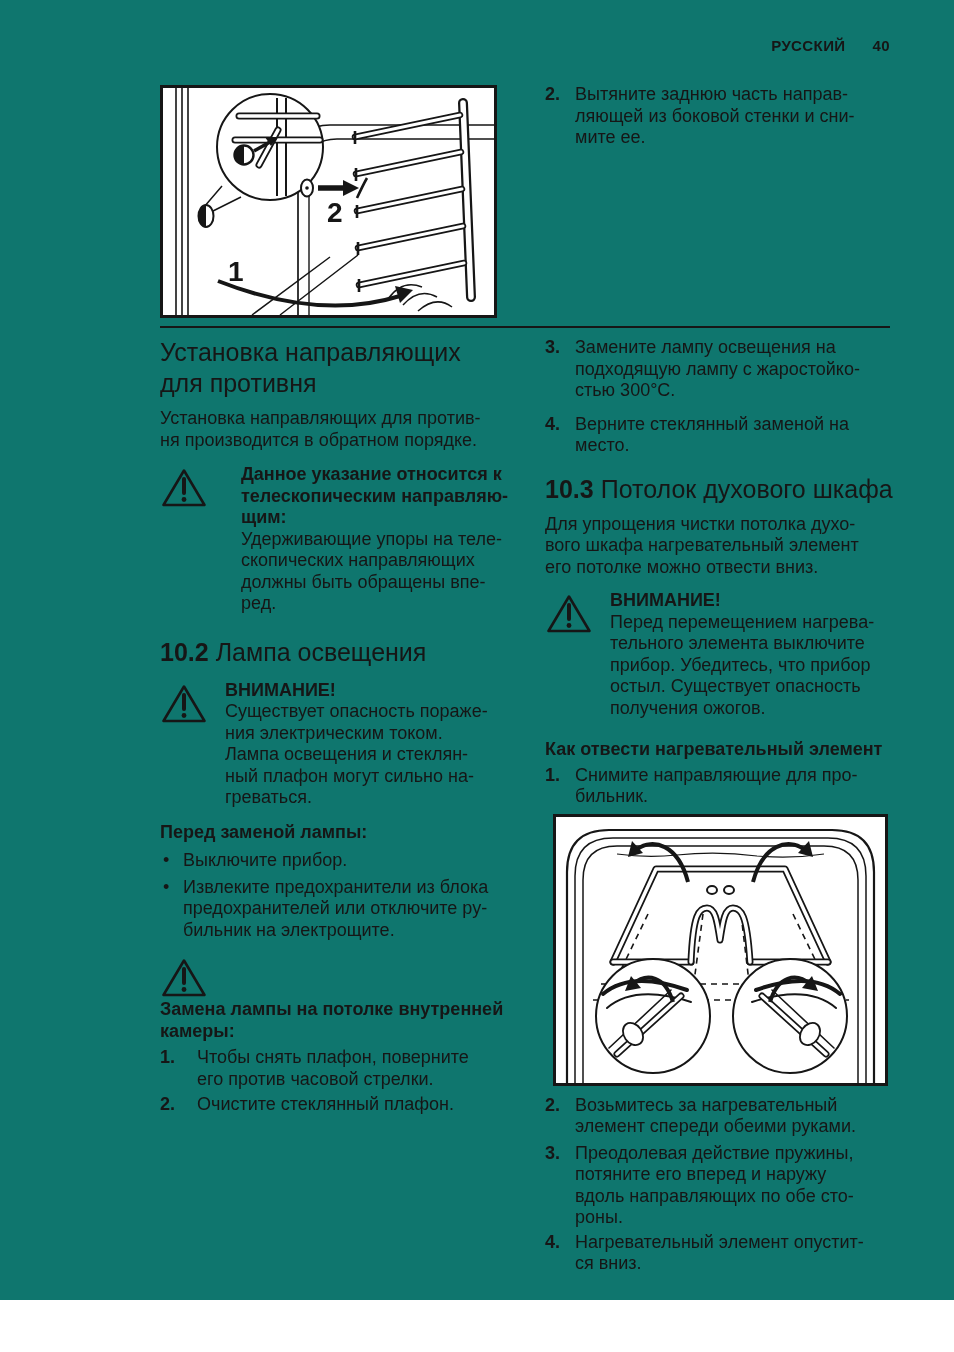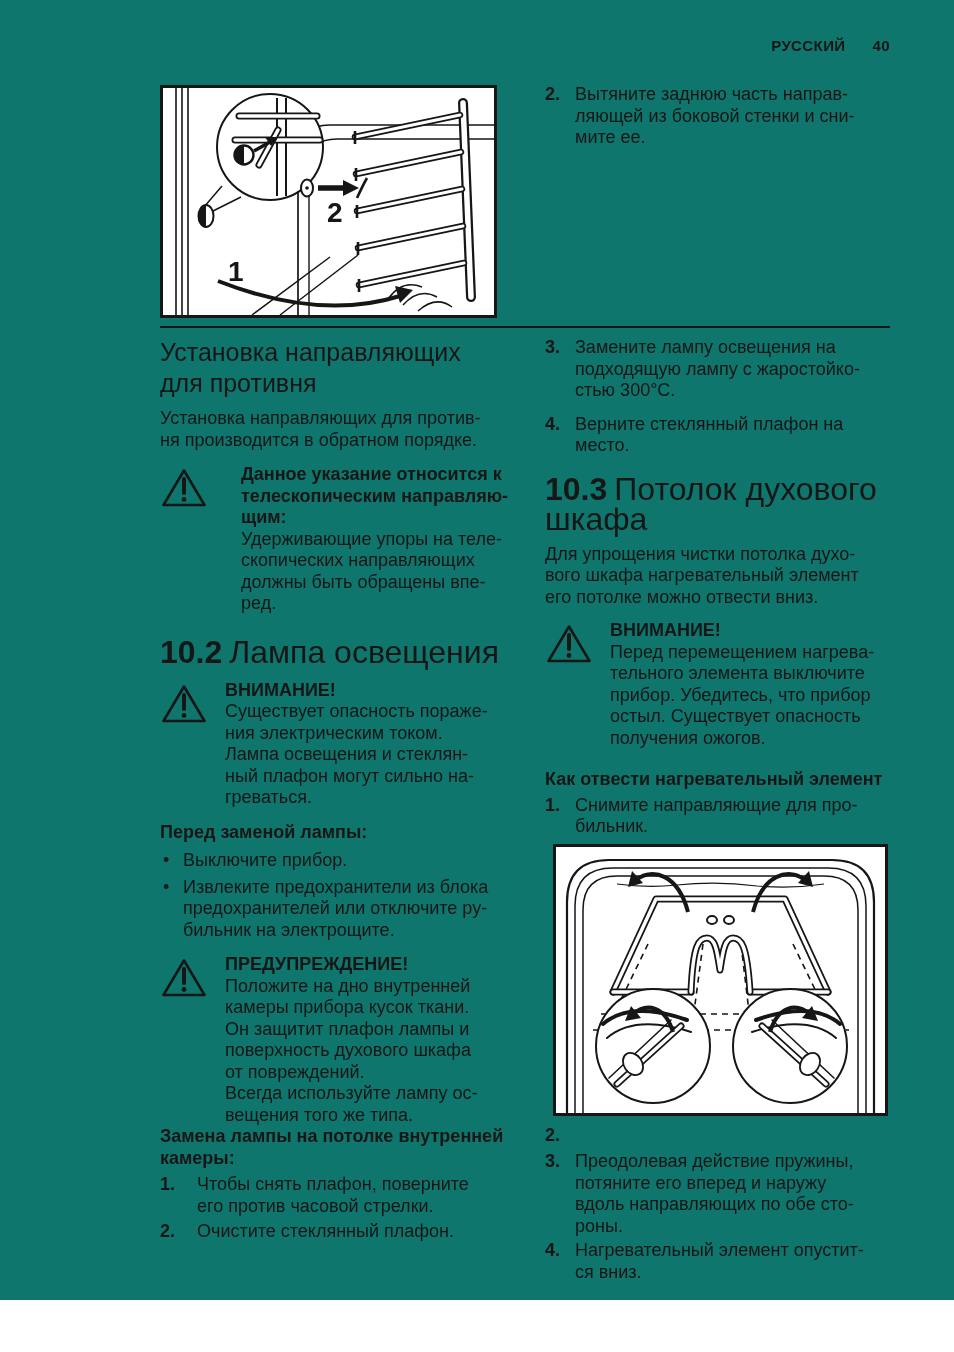--- a/index.html
+++ b/index.html
@@ -260,7 +260,7 @@
     </div>
     <div class="step rstep4-lamp">
       <span class="n">4.</span>
-      <span class="pre">Верните стеклянный плафон на
+      <span class="pre">Верните стеклянный заменой на
 место.</span>
     </div>
 

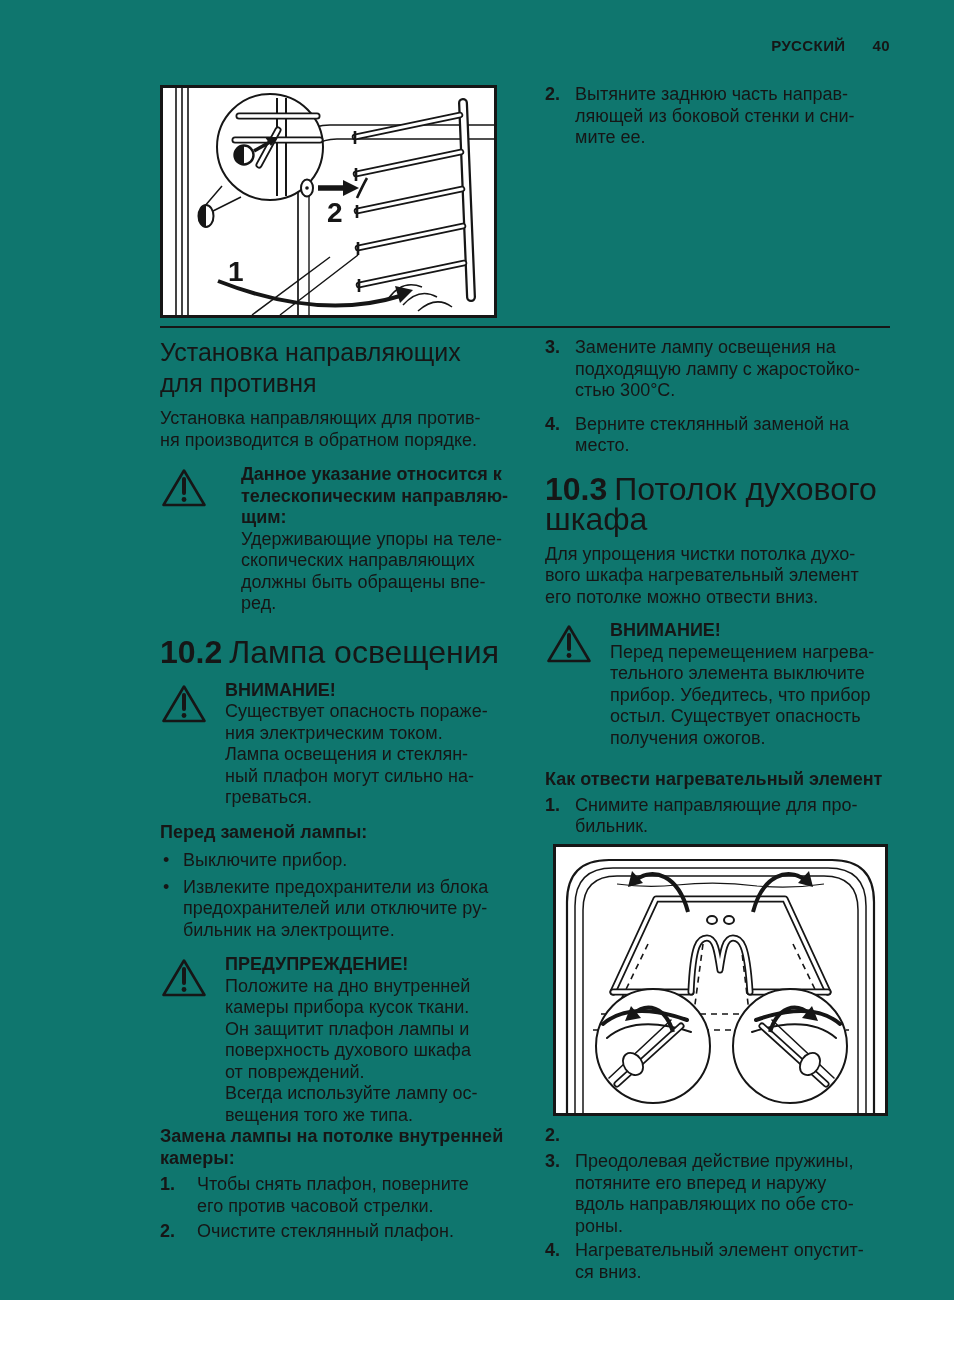--- a/index.html
+++ b/index.html
@@ -23,7 +23,7 @@
 
   .pre{white-space:pre-line;}
   .h1{font-size:25px;line-height:31px;font-weight:400;}
-  .h2{font-size:32px;line-height:30px;font-weight:400;}
+  .h2{font-size:25px;line-height:30px;font-weight:400;}
   .h2 .hnum{font-weight:700;margin-right:7px;}
   .body-text{font-size:18px;line-height:21.5px;}
   .bold{font-weight:700;}

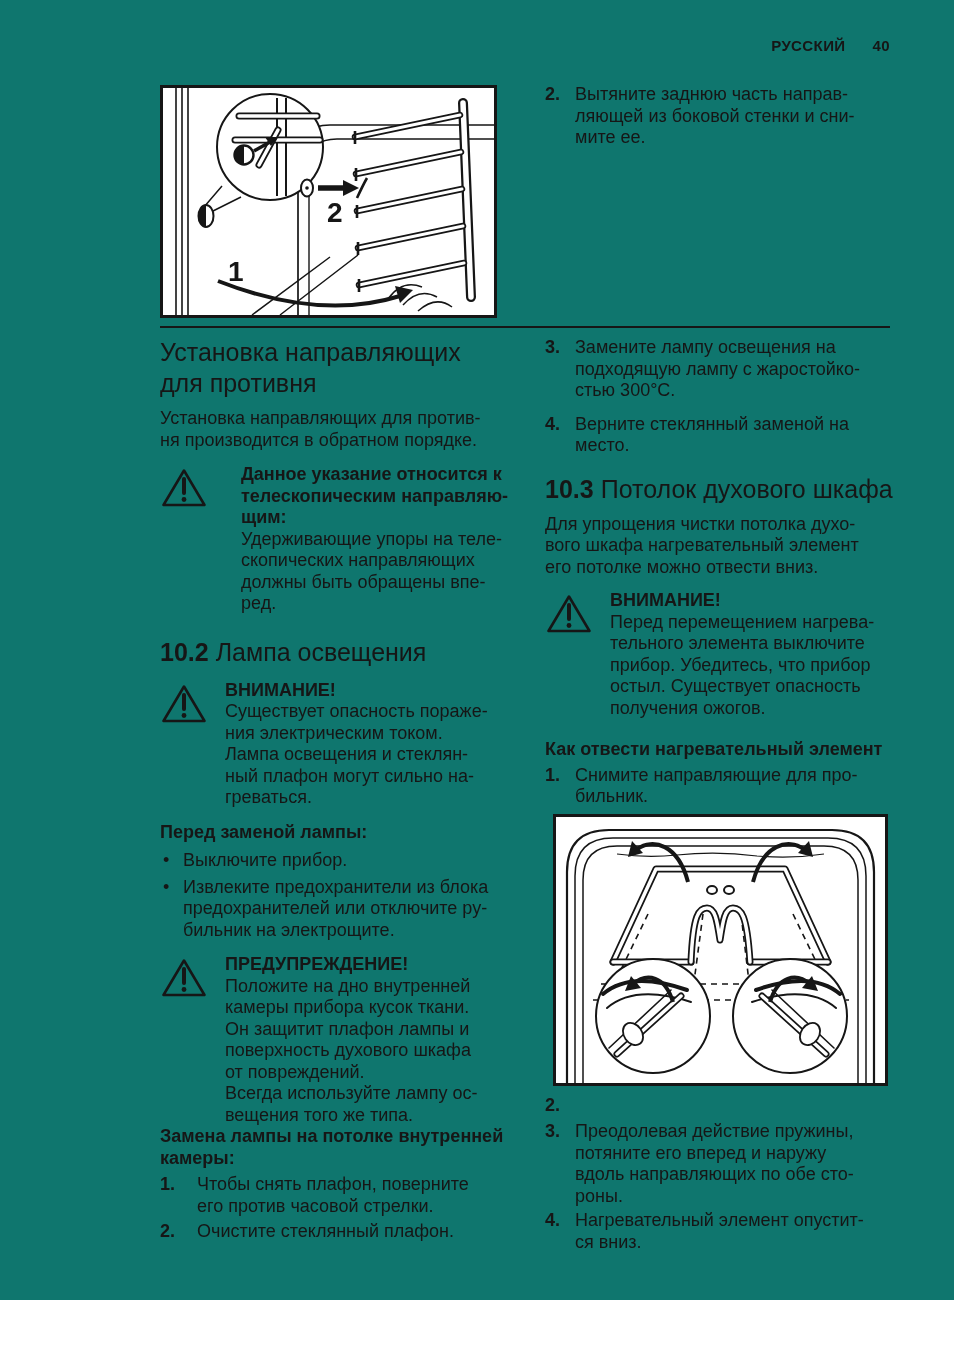--- a/index.html
+++ b/index.html
@@ -222,16 +222,6 @@
           <circle cx="24" cy="32.5" r="2.4" fill="#161616"></circle>
         </svg>
       </span>
-      <div class="wtext">
-        <div class="wtitle">ПРЕДУПРЕЖДЕНИЕ!</div>
-        <div class="pre">Положите на дно внутренней
-камеры прибора кусок ткани.
-Он защитит плафон лампы и
-поверхность духового шкафа
-от повреждений.
-Всегда используйте лампу ос-
-вещения того же типа.</div>
-      </div>
     </div>
 
     <div class="body-text bold pre sub-replace">Замена лампы на потолке внутренней

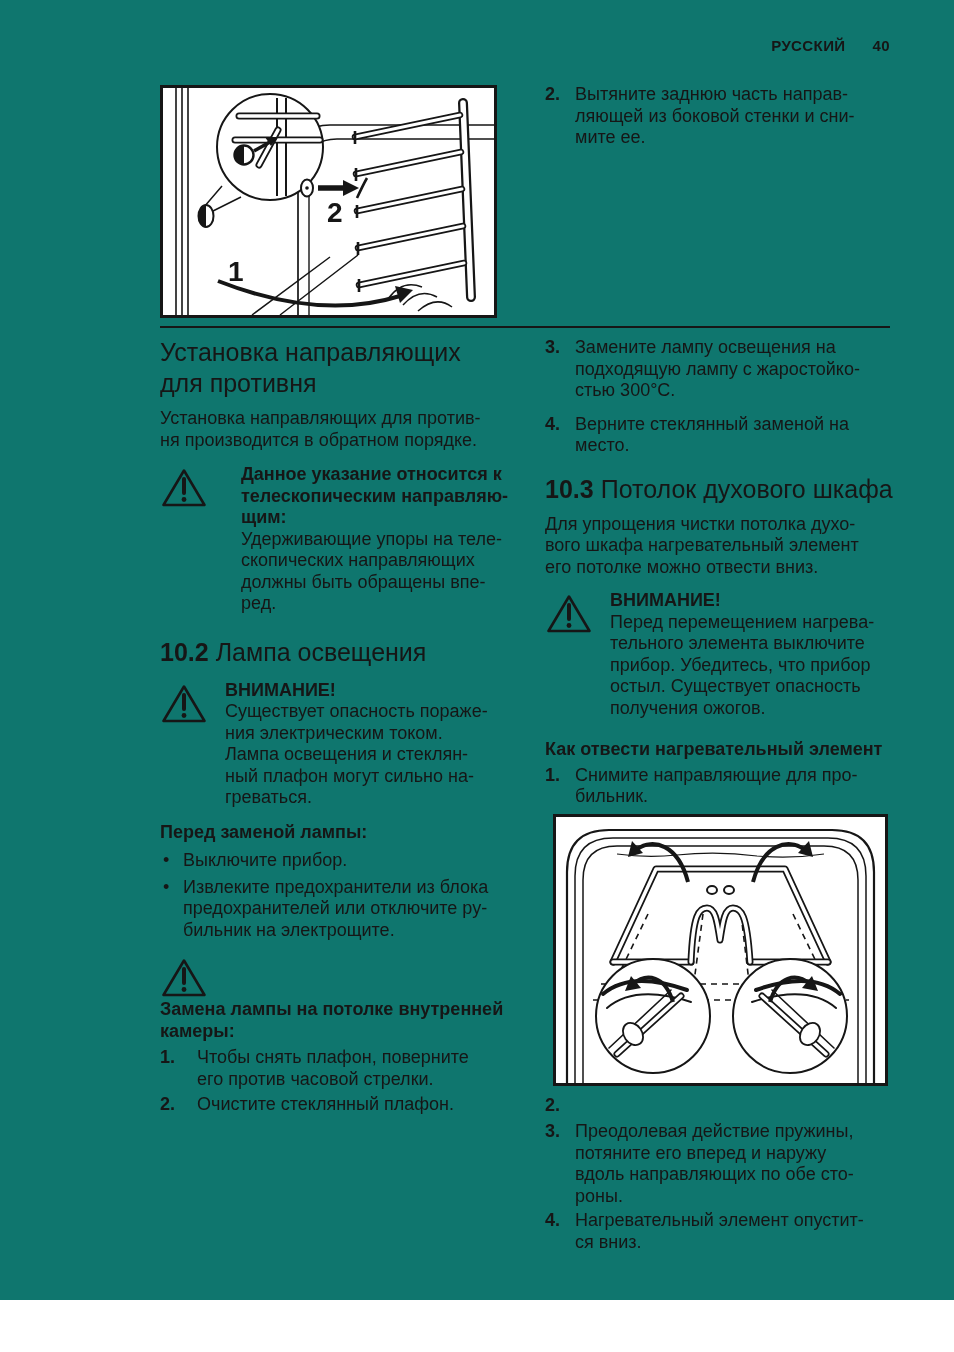--- a/index.html
+++ b/index.html
@@ -347,6 +347,8 @@
 
     <div class="step rstep2">
       <span class="n">2.</span>
+      <span class="pre">Возьмитесь за нагревательный
+элемент спереди обеими руками.</span>
     </div>
     <div class="step rstep3">
       <span class="n">3.</span>

